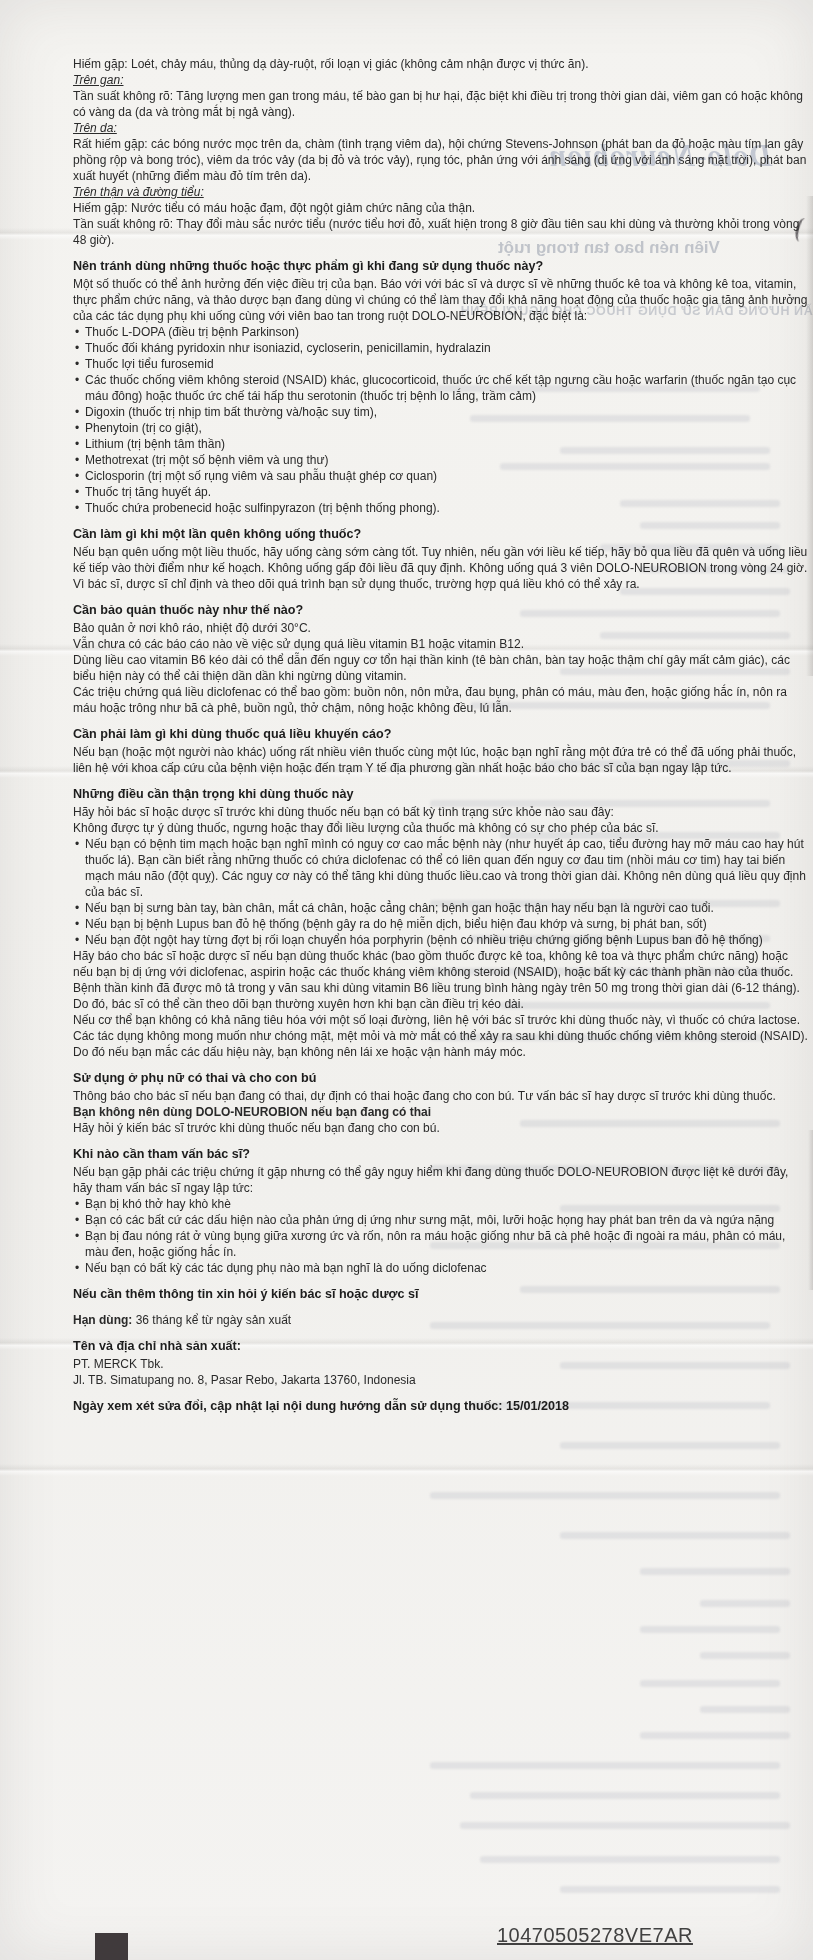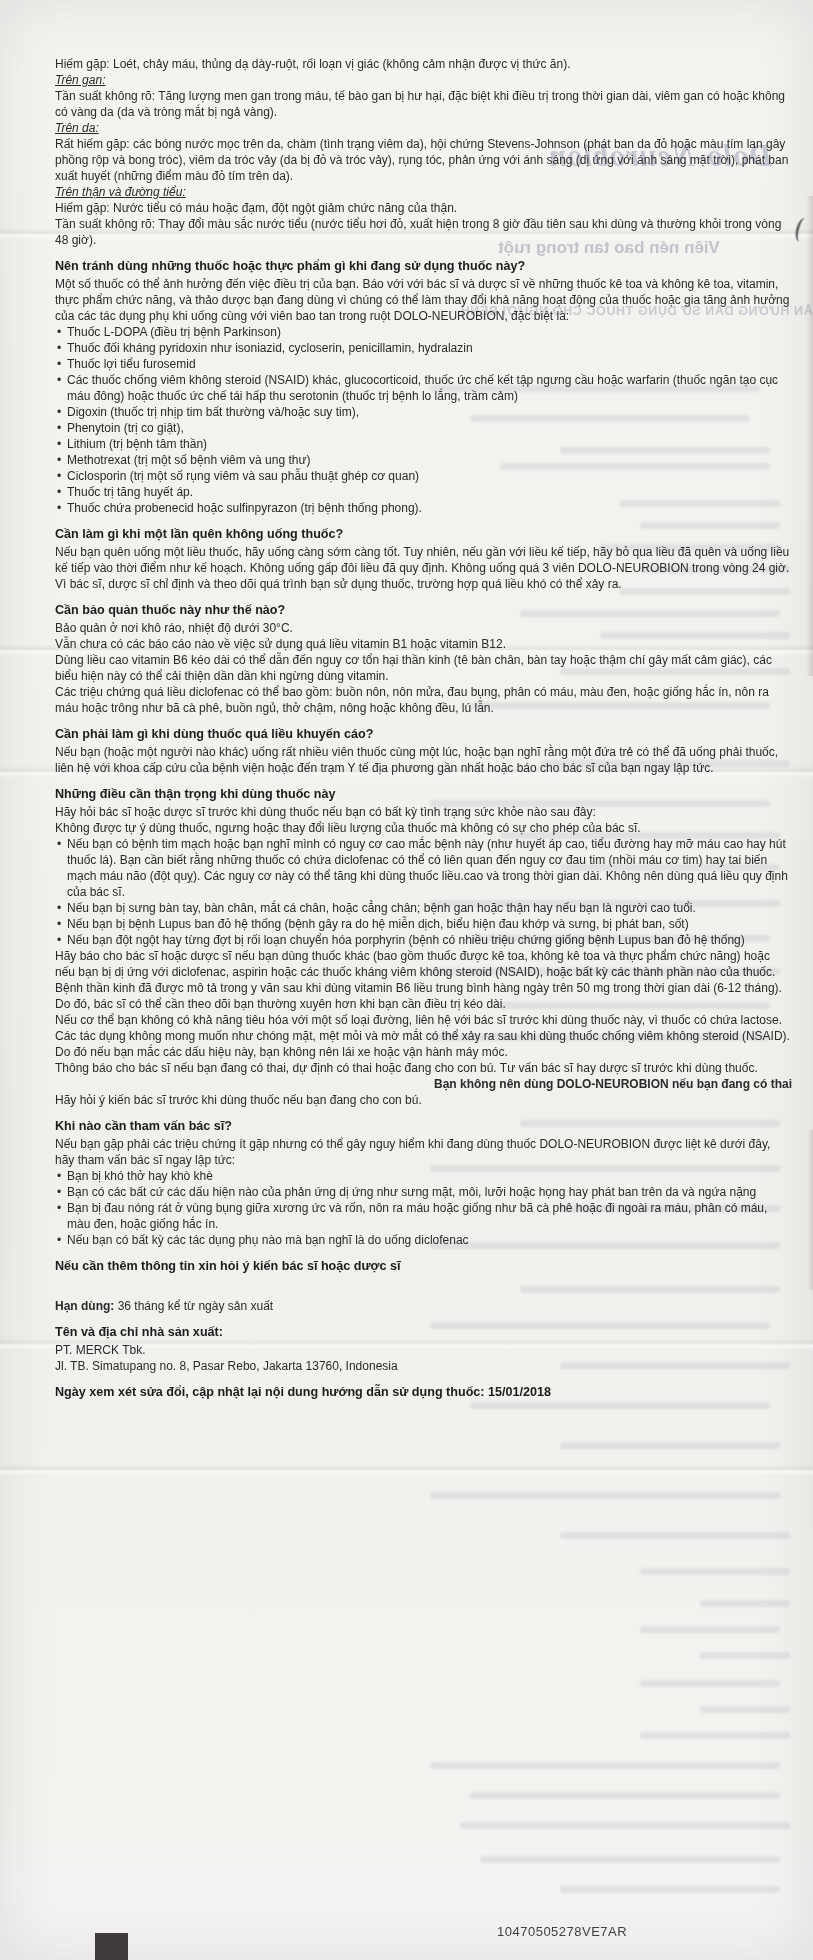--- a/index.html
+++ b/index.html
@@ -21,7 +21,7 @@
   .ink-mark{position:absolute;left:796px;top:218px;width:9px;height:24px;border-left:3px solid rgba(70,66,70,.75);
             border-radius:60% 40% 50% 60%;transform:rotate(14deg);filter:blur(.4px);}
   
-  .doc{position:absolute;left:55px;top:56px;width:737px;color:#2a2a2a;font-size:12px;line-height:16px;}
+  .doc{position:absolute;left:73px;top:56px;width:737px;color:#2a2a2a;font-size:12px;line-height:16px;}
   .doc p{margin:0;}
   .doc .h{font-weight:bold;color:#1c1c1c;font-size:12.6px;margin:10px 0 2px;}
   .doc .sub{font-style:italic;text-decoration:underline;}

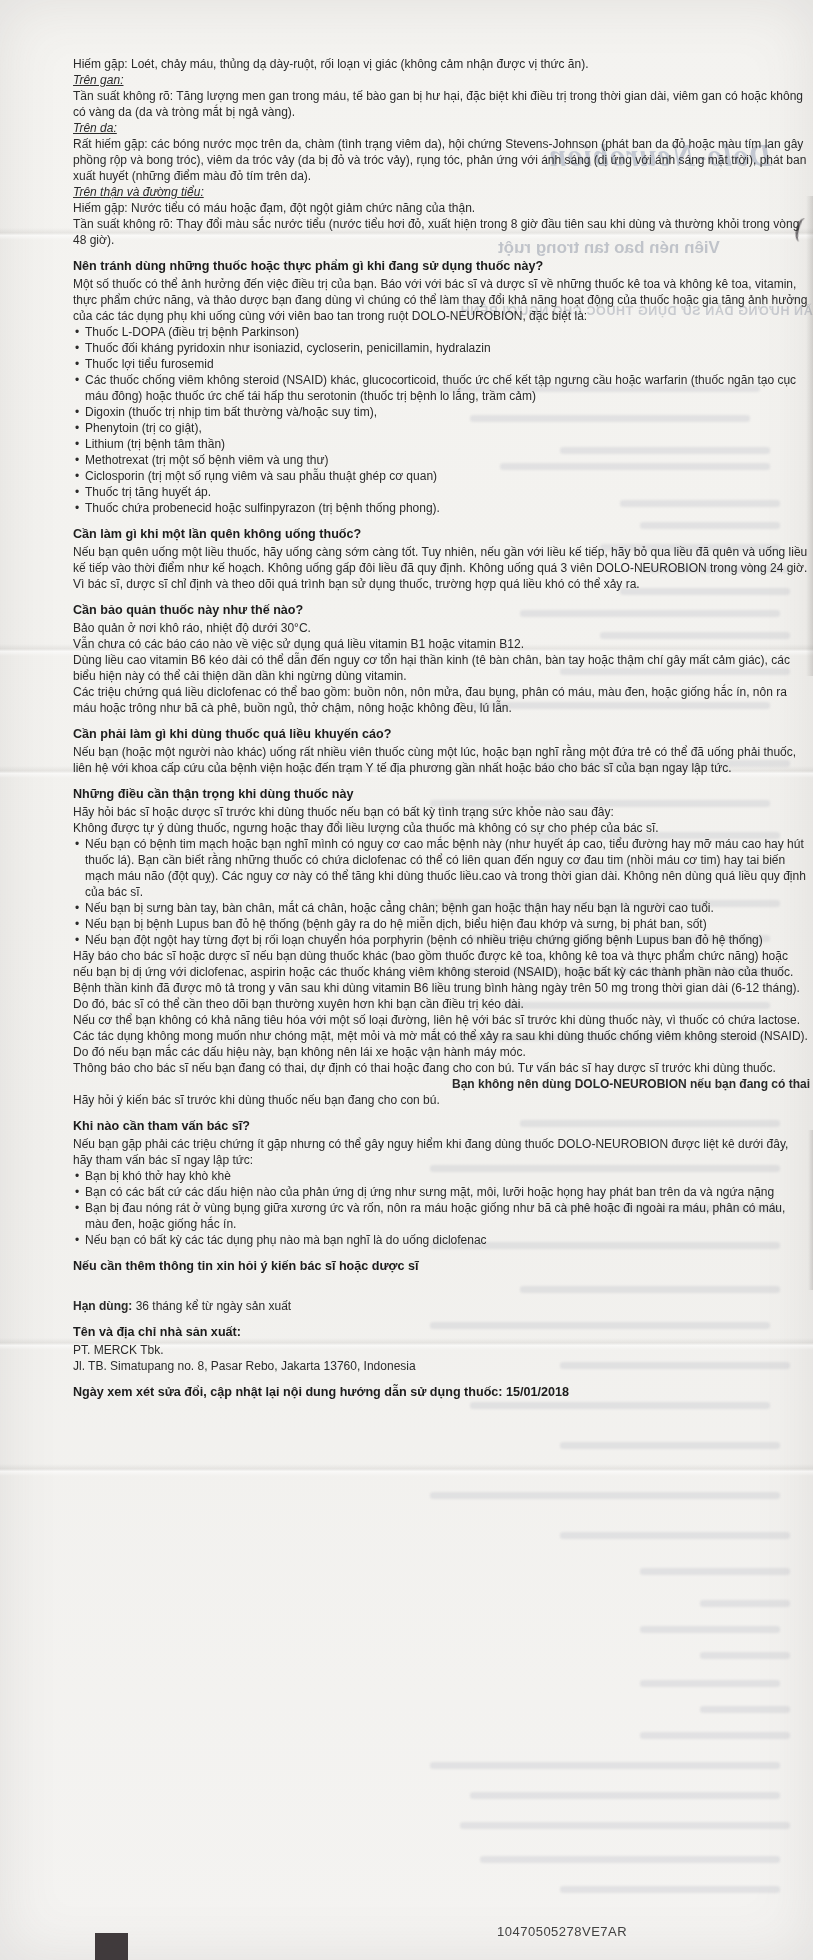--- a/index.html
+++ b/index.html
@@ -141,6 +141,7 @@
       <p class="t">Bệnh thần kinh đã được mô tả trong y văn sau khi dùng vitamin B6 liều trung bình hàng ngày trên 50 mg trong thời gian dài (6-12 tháng). Do đó, bác sĩ có thể cần theo dõi bạn thường xuyên hơn khi bạn cần điều trị kéo dài.</p>
       <p class="t">Nếu cơ thể bạn không có khả năng tiêu hóa với một số loại đường, liên hệ với bác sĩ trước khi dùng thuốc này, vì thuốc có chứa lactose.</p>
       <p class="t">Các tác dụng không mong muốn như chóng mặt, mệt mỏi và mờ mắt có thể xảy ra sau khi dùng thuốc chống viêm không steroid (NSAID). Do đó nếu bạn mắc các dấu hiệu này, bạn không nên lái xe hoặc vận hành máy móc.</p>
+      <p class="h">Sử dụng ở phụ nữ có thai và cho con bú</p>
       <p class="t">Thông báo cho bác sĩ nếu bạn đang có thai, dự định có thai hoặc đang cho con bú. Tư vấn bác sĩ hay dược sĩ trước khi dùng thuốc.</p>
       <p class="t bold">Bạn không nên dùng DOLO-NEUROBION nếu bạn đang có thai</p>
       <p class="t">Hãy hỏi ý kiến bác sĩ trước khi dùng thuốc nếu bạn đang cho con bú.</p>

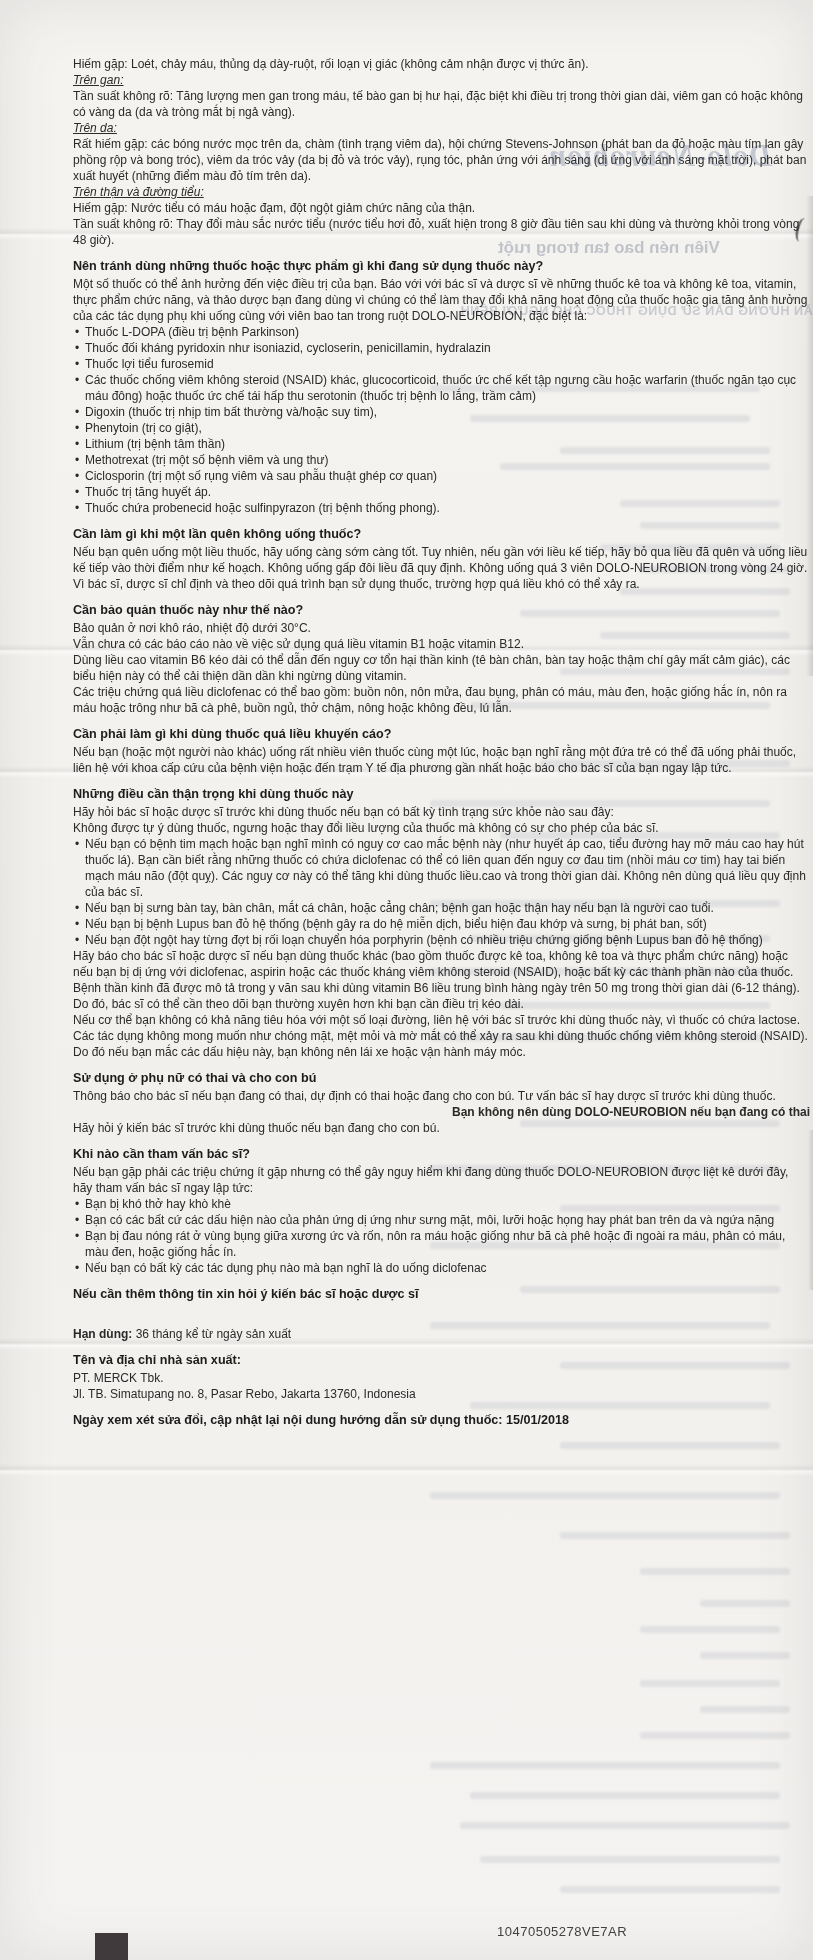--- a/index.html
+++ b/index.html
@@ -25,7 +25,7 @@
   .doc p{margin:0;}
   .doc .h{font-weight:bold;color:#1c1c1c;font-size:12.6px;margin:10px 0 2px;}
   .doc .sub{font-style:italic;text-decoration:underline;}
-  .doc .t.bold{font-weight:bold;text-align:right;}
+  .doc .t.bold{font-weight:bold;}
   .doc .t.gap{margin-top:24px;}
   .doc .b{position:relative;padding-left:12px;}
   .doc .b .dot{position:absolute;left:2px;top:0;}

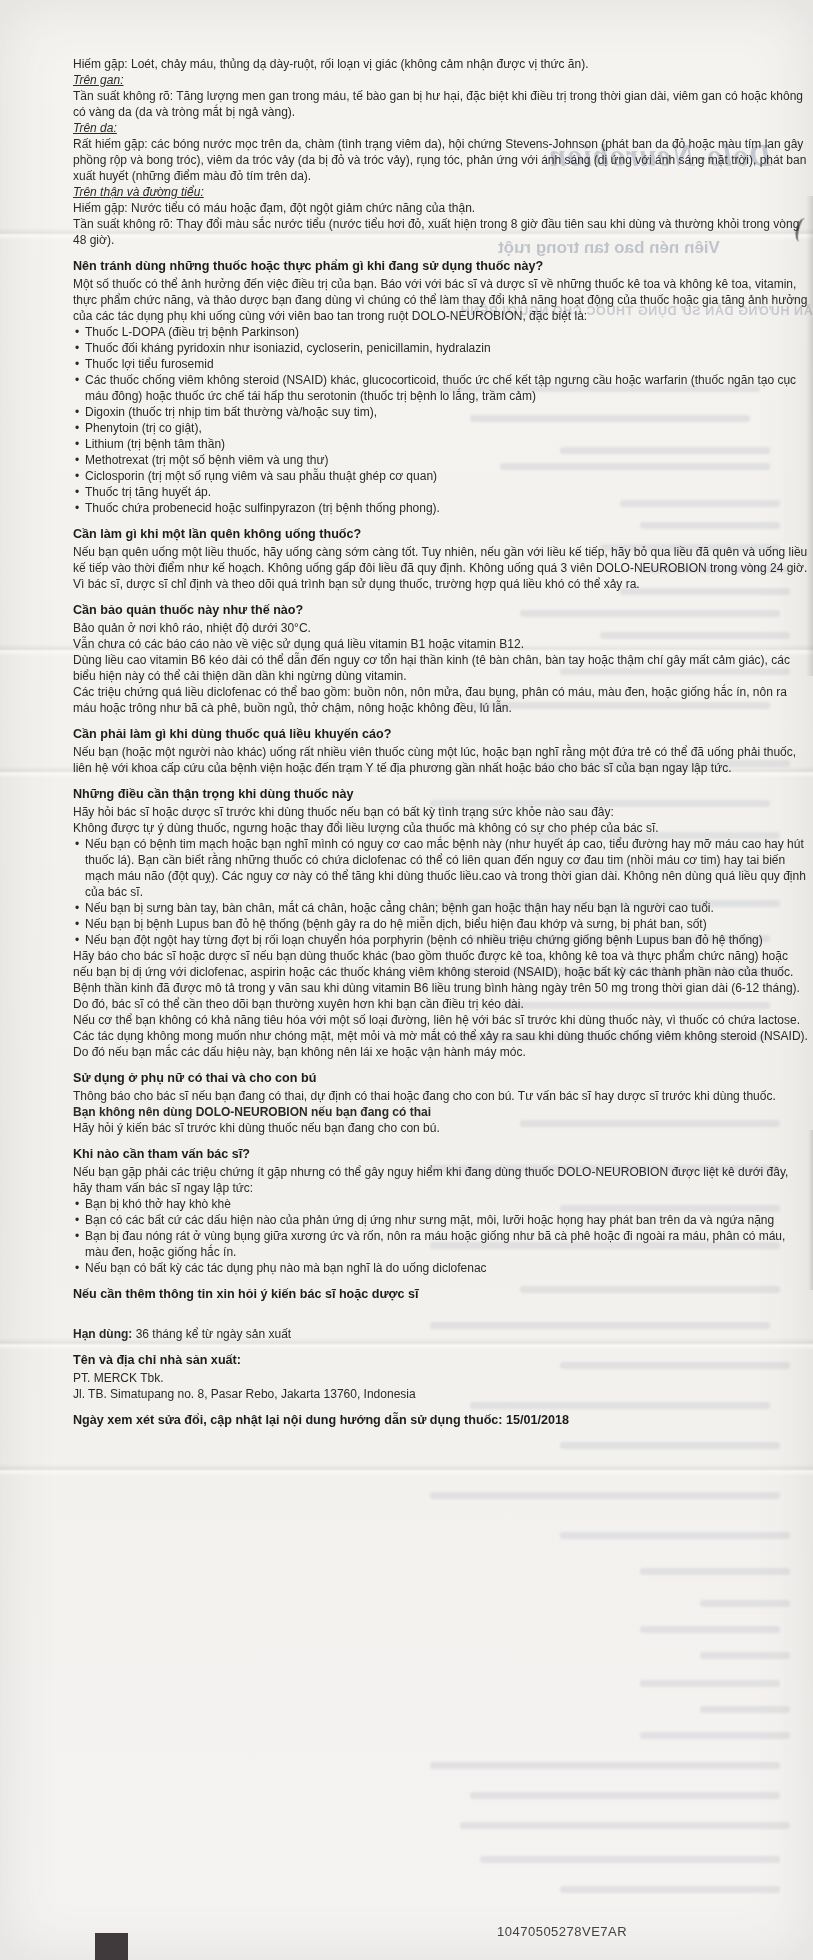--- a/index.html
+++ b/index.html
@@ -26,7 +26,7 @@
   .doc .h{font-weight:bold;color:#1c1c1c;font-size:12.6px;margin:10px 0 2px;}
   .doc .sub{font-style:italic;text-decoration:underline;}
   .doc .t.bold{font-weight:bold;}
-  .doc .t.gap{margin-top:24px;}
+  .doc .t.gap{margin-top:10px;}
   .doc .b{position:relative;padding-left:12px;}
   .doc .b .dot{position:absolute;left:2px;top:0;}
   

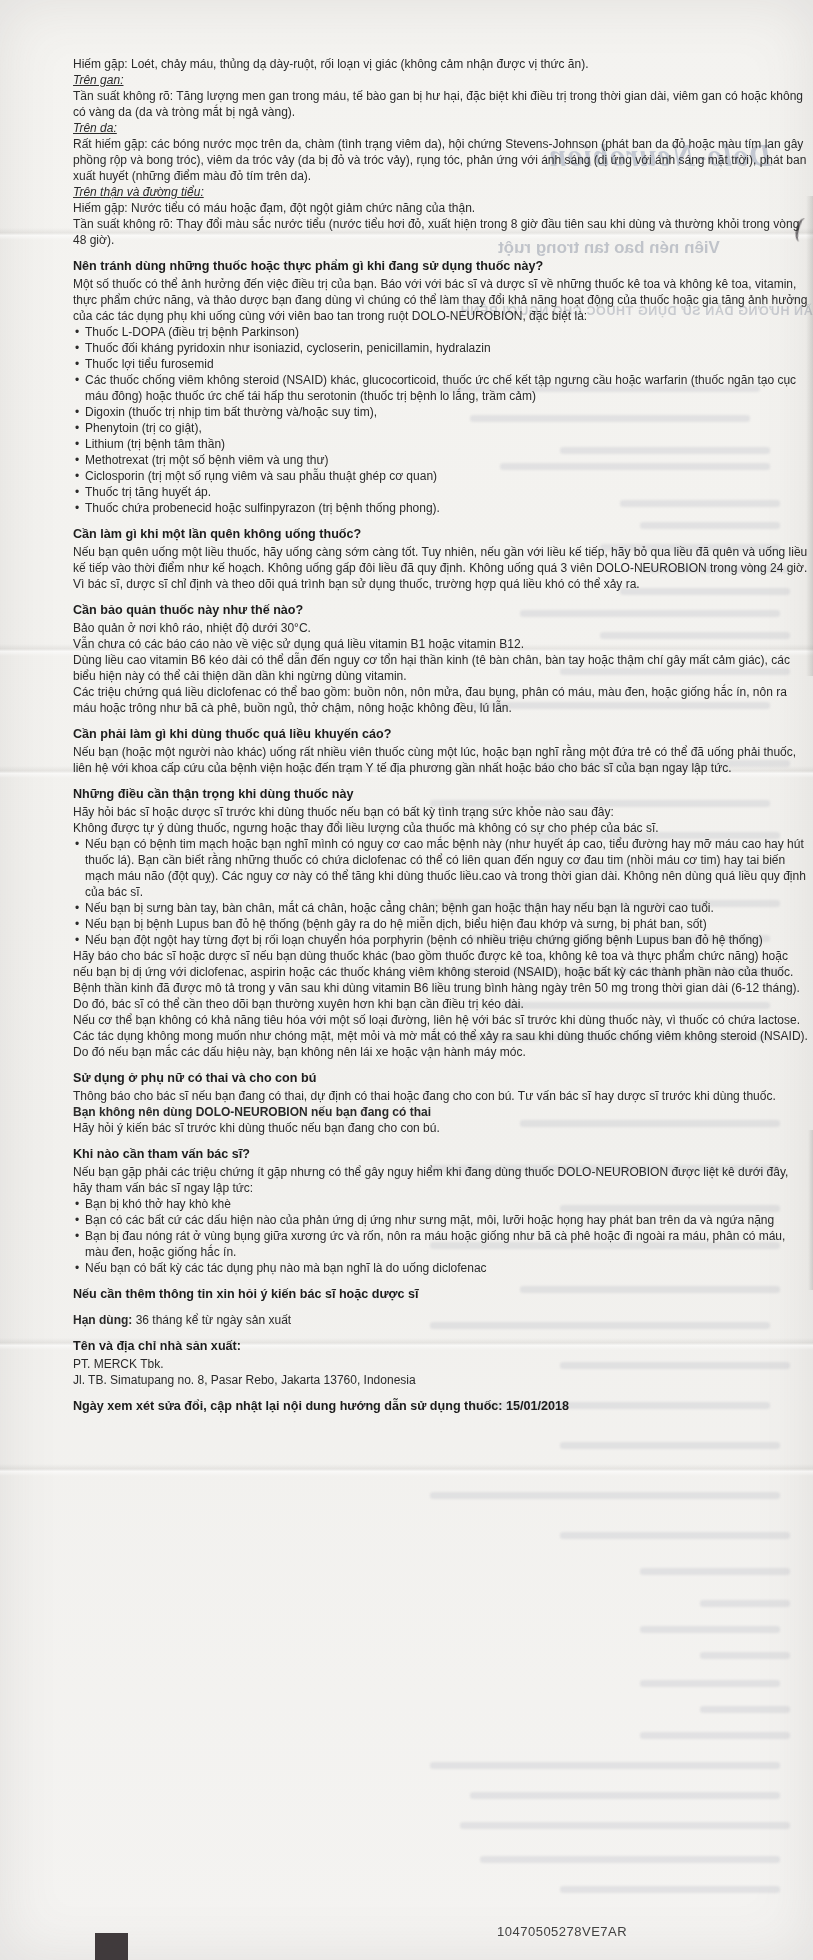--- a/index.html
+++ b/index.html
@@ -31,7 +31,7 @@
   .doc .b .dot{position:absolute;left:2px;top:0;}
   
   .reg-square{position:absolute;left:95px;top:1933px;width:33px;height:27px;background:#403a3c;}
-  .doc-code{position:absolute;left:497px;top:1924px;font-size:13px;color:#414141;letter-spacing:.5px;}
+  .doc-code{position:absolute;left:497px;top:1924px;font-size:20px;color:#414141;letter-spacing:.5px;text-decoration:underline;}
 </style>
 </head>
 <body>

